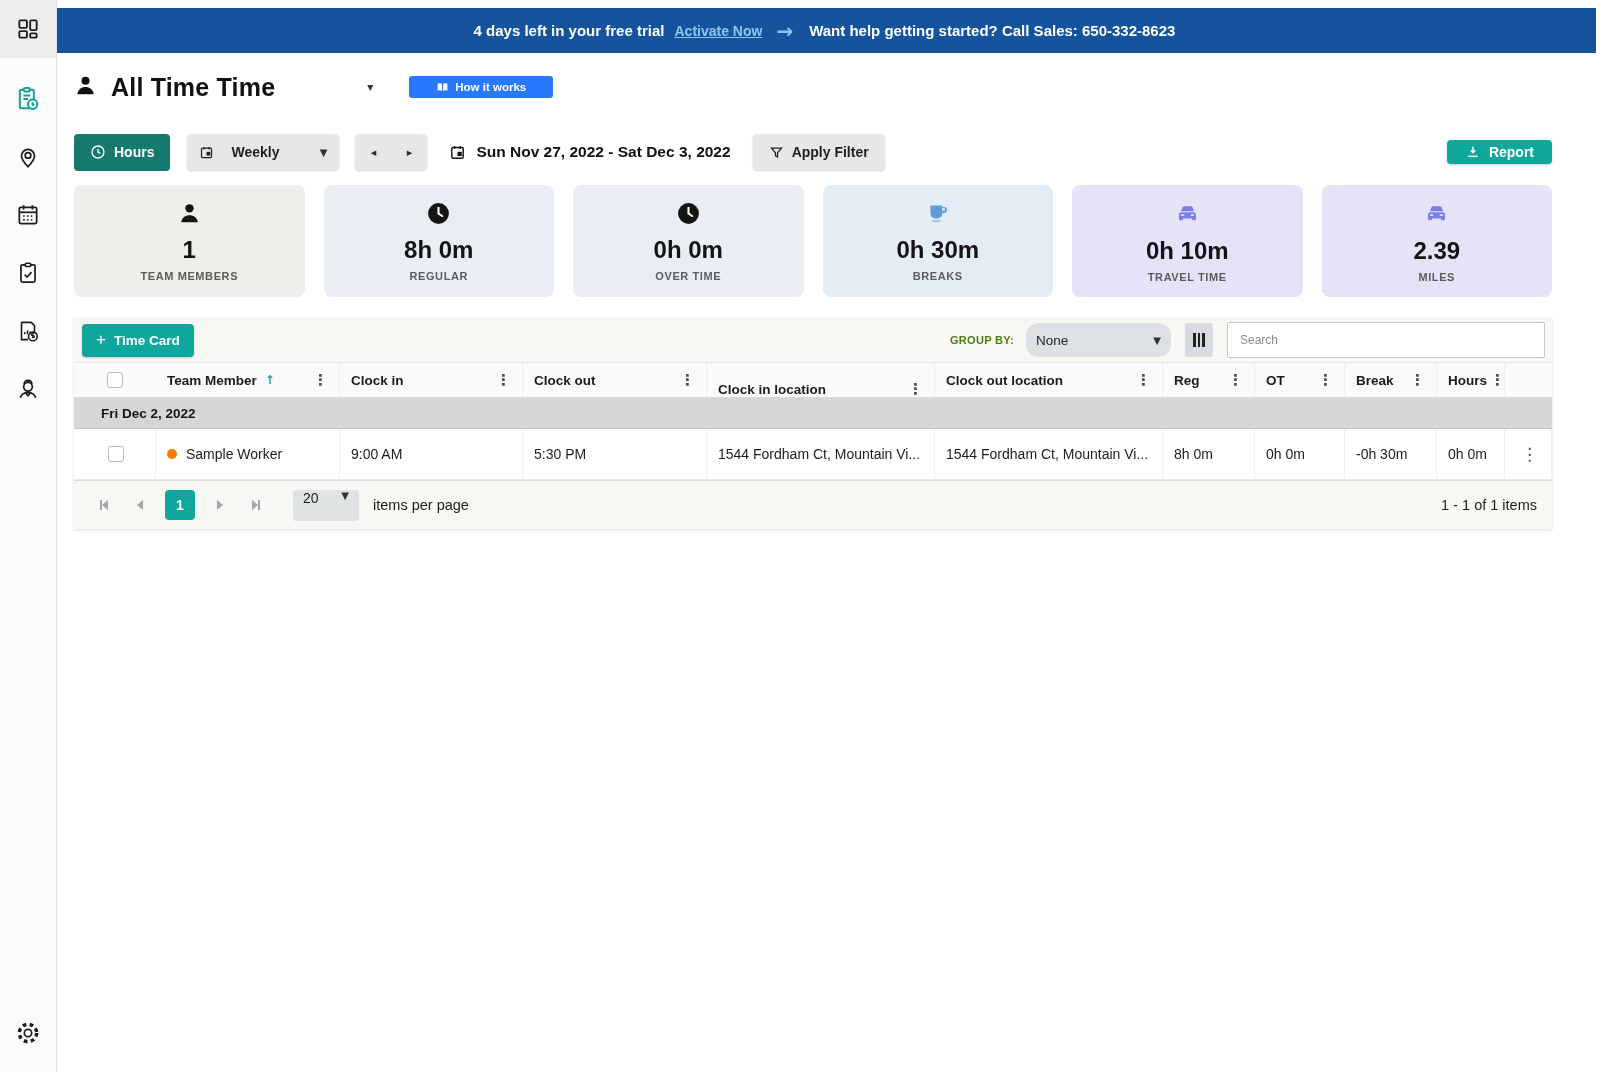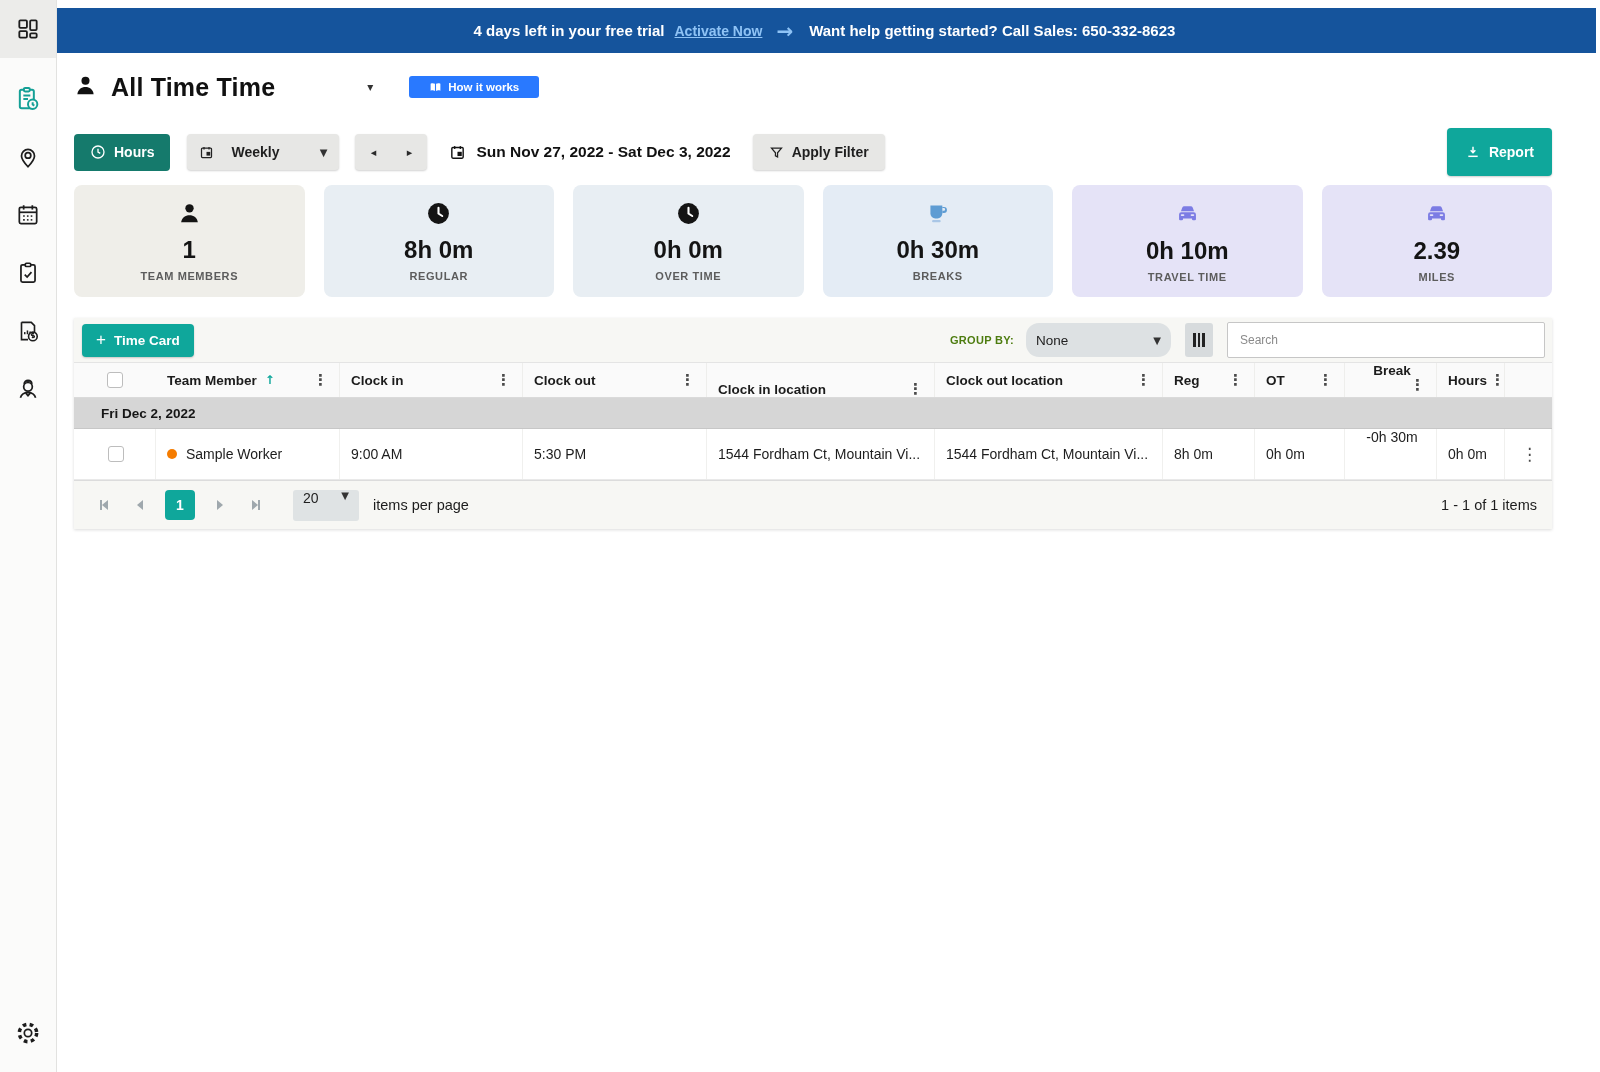--- a/index.html
+++ b/index.html
@@ -26,7 +26,7 @@
   .page-title { font-size:25px; font-weight:bold; color:#111; letter-spacing:0.2px; }
   .title-caret { margin-left:92px; font-size:12px; color:#333; font-family:"DejaVu Sans",sans-serif; cursor:pointer; }
   .hiw-badge { margin-left:36px; background:#2979ff; color:#fff; font-size:11.5px; font-weight:bold; height:22px;
-               display:flex; align-items:center; gap:6px; padding:0 20px; border-radius:3px; cursor:pointer; }
+               display:flex; align-items:center; gap:6px; padding:0 27px; border-radius:3px; cursor:pointer; }
 
   
   .toolbar { position:absolute; left:74px; top:133px; width:1478px; height:38px; display:flex; align-items:center; }

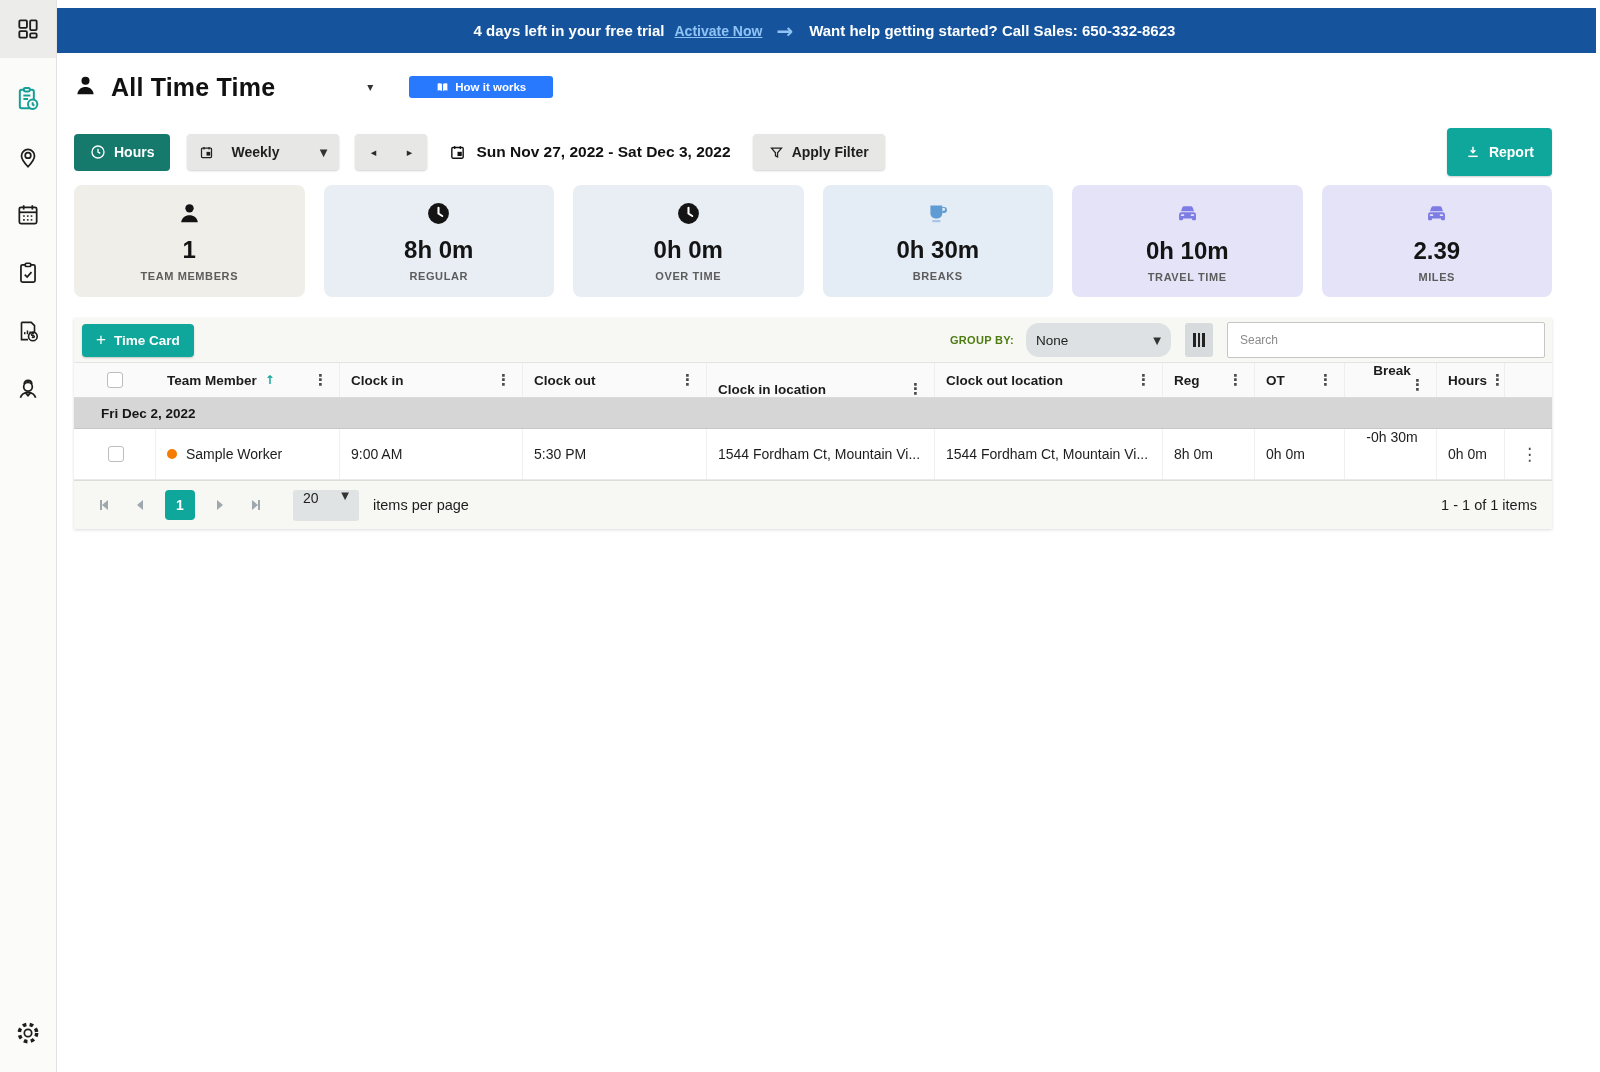--- a/index.html
+++ b/index.html
@@ -41,7 +41,7 @@
   .nav-arrows span { width:36px; text-align:center; font-size:11px; color:#2b2b2b; font-family:"DejaVu Sans",sans-serif; }
   .date-range { display:flex; align-items:center; gap:10px; margin-left:22px; font-size:15.5px; font-weight:bold; color:#111; }
   .btn-filter { margin-left:22px; padding:0 16px; }
-  .btn-report { margin-left:auto; background:#0fa79b; color:#fff; padding:0 18px; height:48px; box-shadow:0 1px 2px rgba(0,0,0,0.2); }
+  .btn-report { margin-left:auto; background:#0fa79b; color:#fff; padding:0 18px; height:24px; box-shadow:0 1px 2px rgba(0,0,0,0.2); }
 
   
   .stats { position:absolute; left:74px; top:185px; width:1478px; display:flex; gap:19px; }

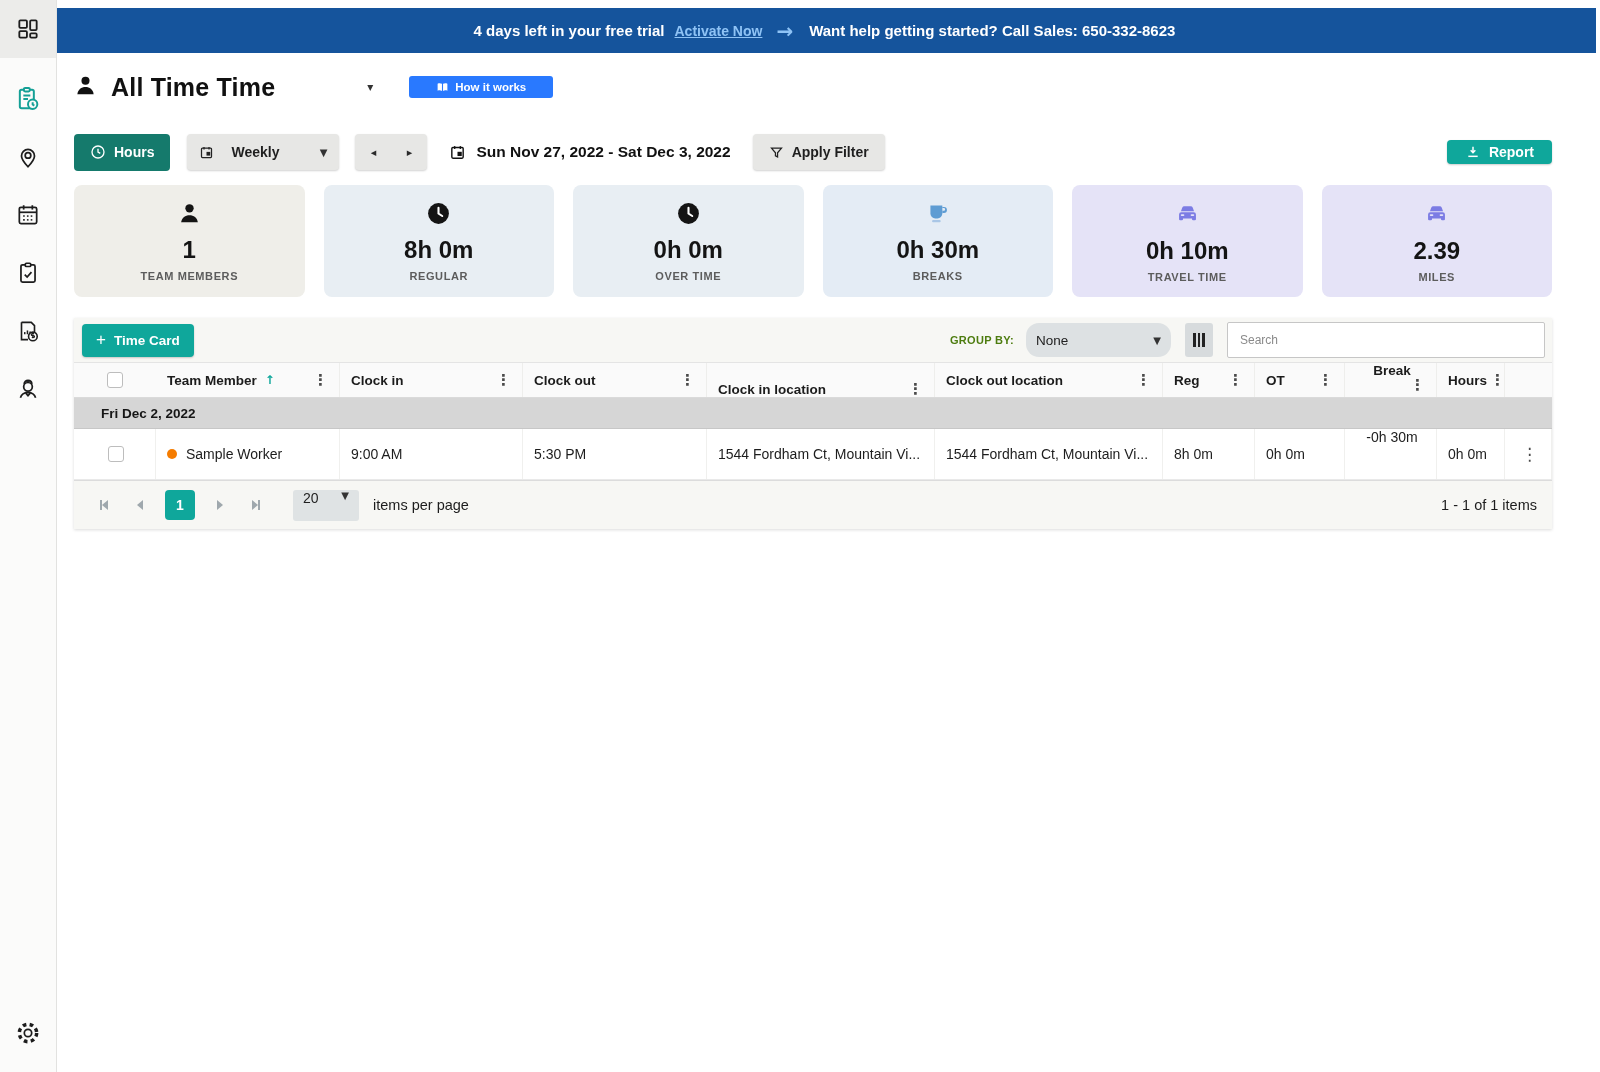--- a/index.html
+++ b/index.html
@@ -80,7 +80,7 @@
   .col-check { width:82px; display:flex; align-items:center; justify-content:center; border-right:none; padding:0; }
   .col-tm { width:184px; } .col-cin { width:183px; } .col-cout { width:184px; }
   .col-cinloc { width:228px;align-items:flex-end; } .col-coutloc { width:228px; }
-  .col-reg { width:92px; } .col-ot { width:90px; } .col-break { width:92px;flex-direction:column; } .col-hours { width:68px; }
+  .col-reg { width:92px; } .col-ot { width:90px; } .col-break { width:92px; } .col-hours { width:68px; }
   .col-menu { width:47px; display:flex; align-items:center; justify-content:center; border-right:none; padding:0; }
 
   .cbx { width:16px; height:16px; border:1.5px solid #bdbdbd; border-radius:3px; background:#fff; cursor:pointer; }

